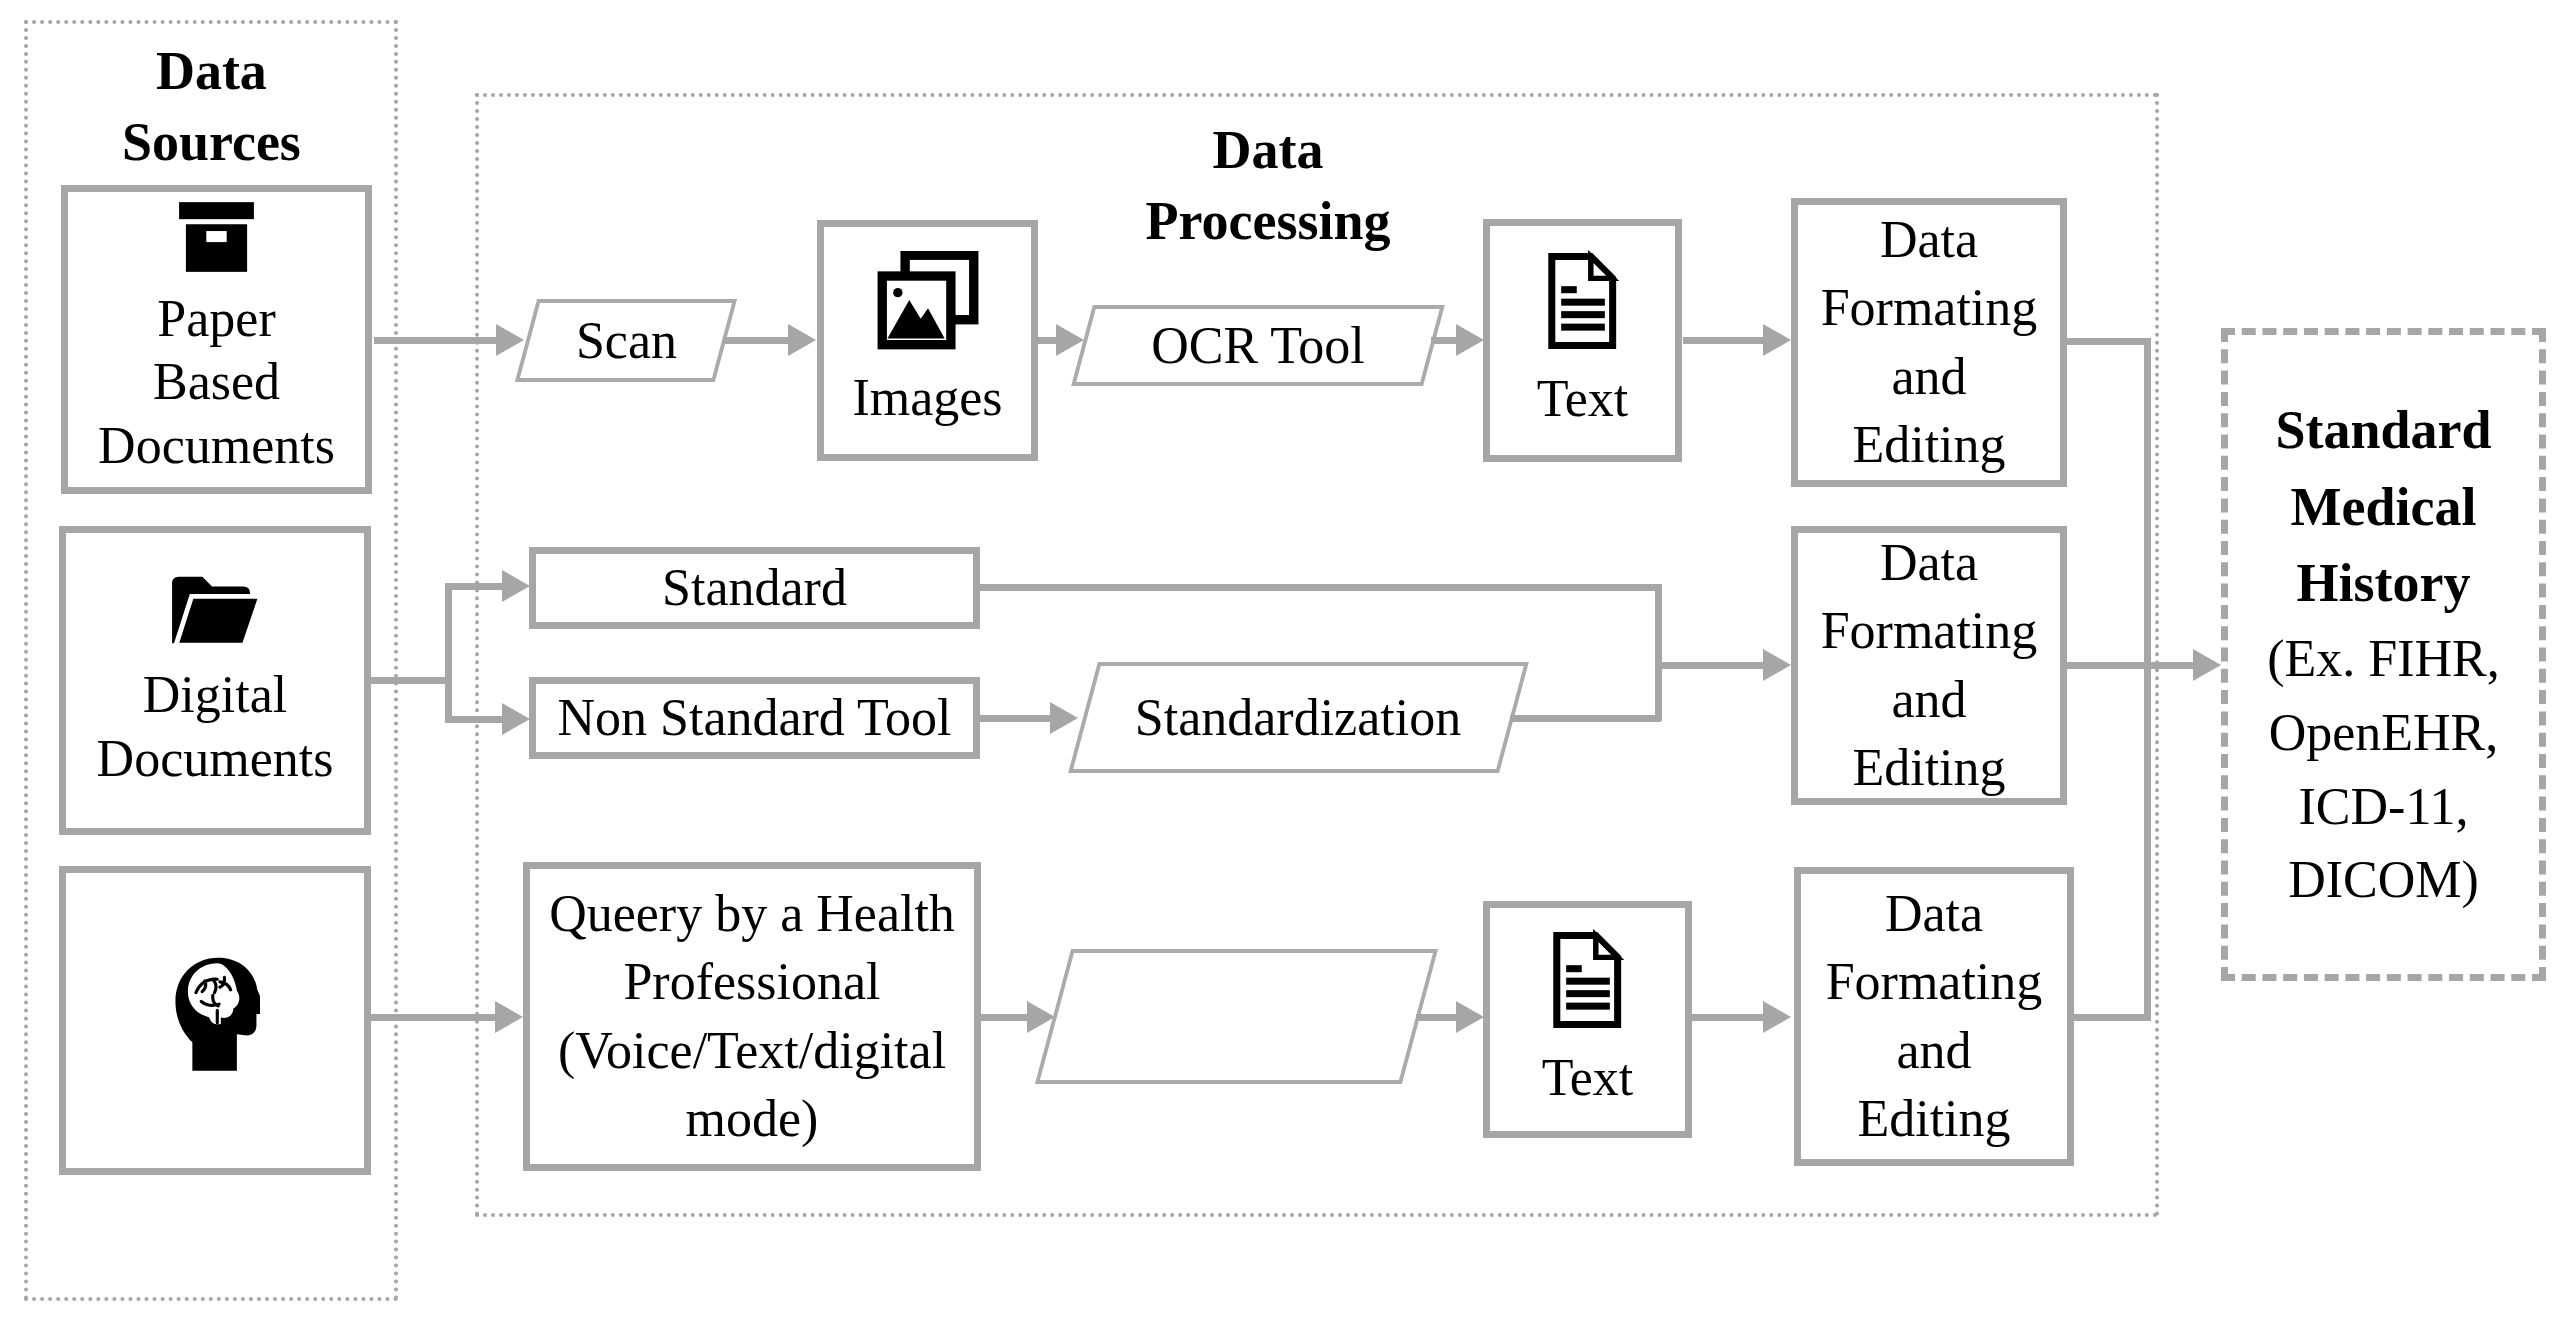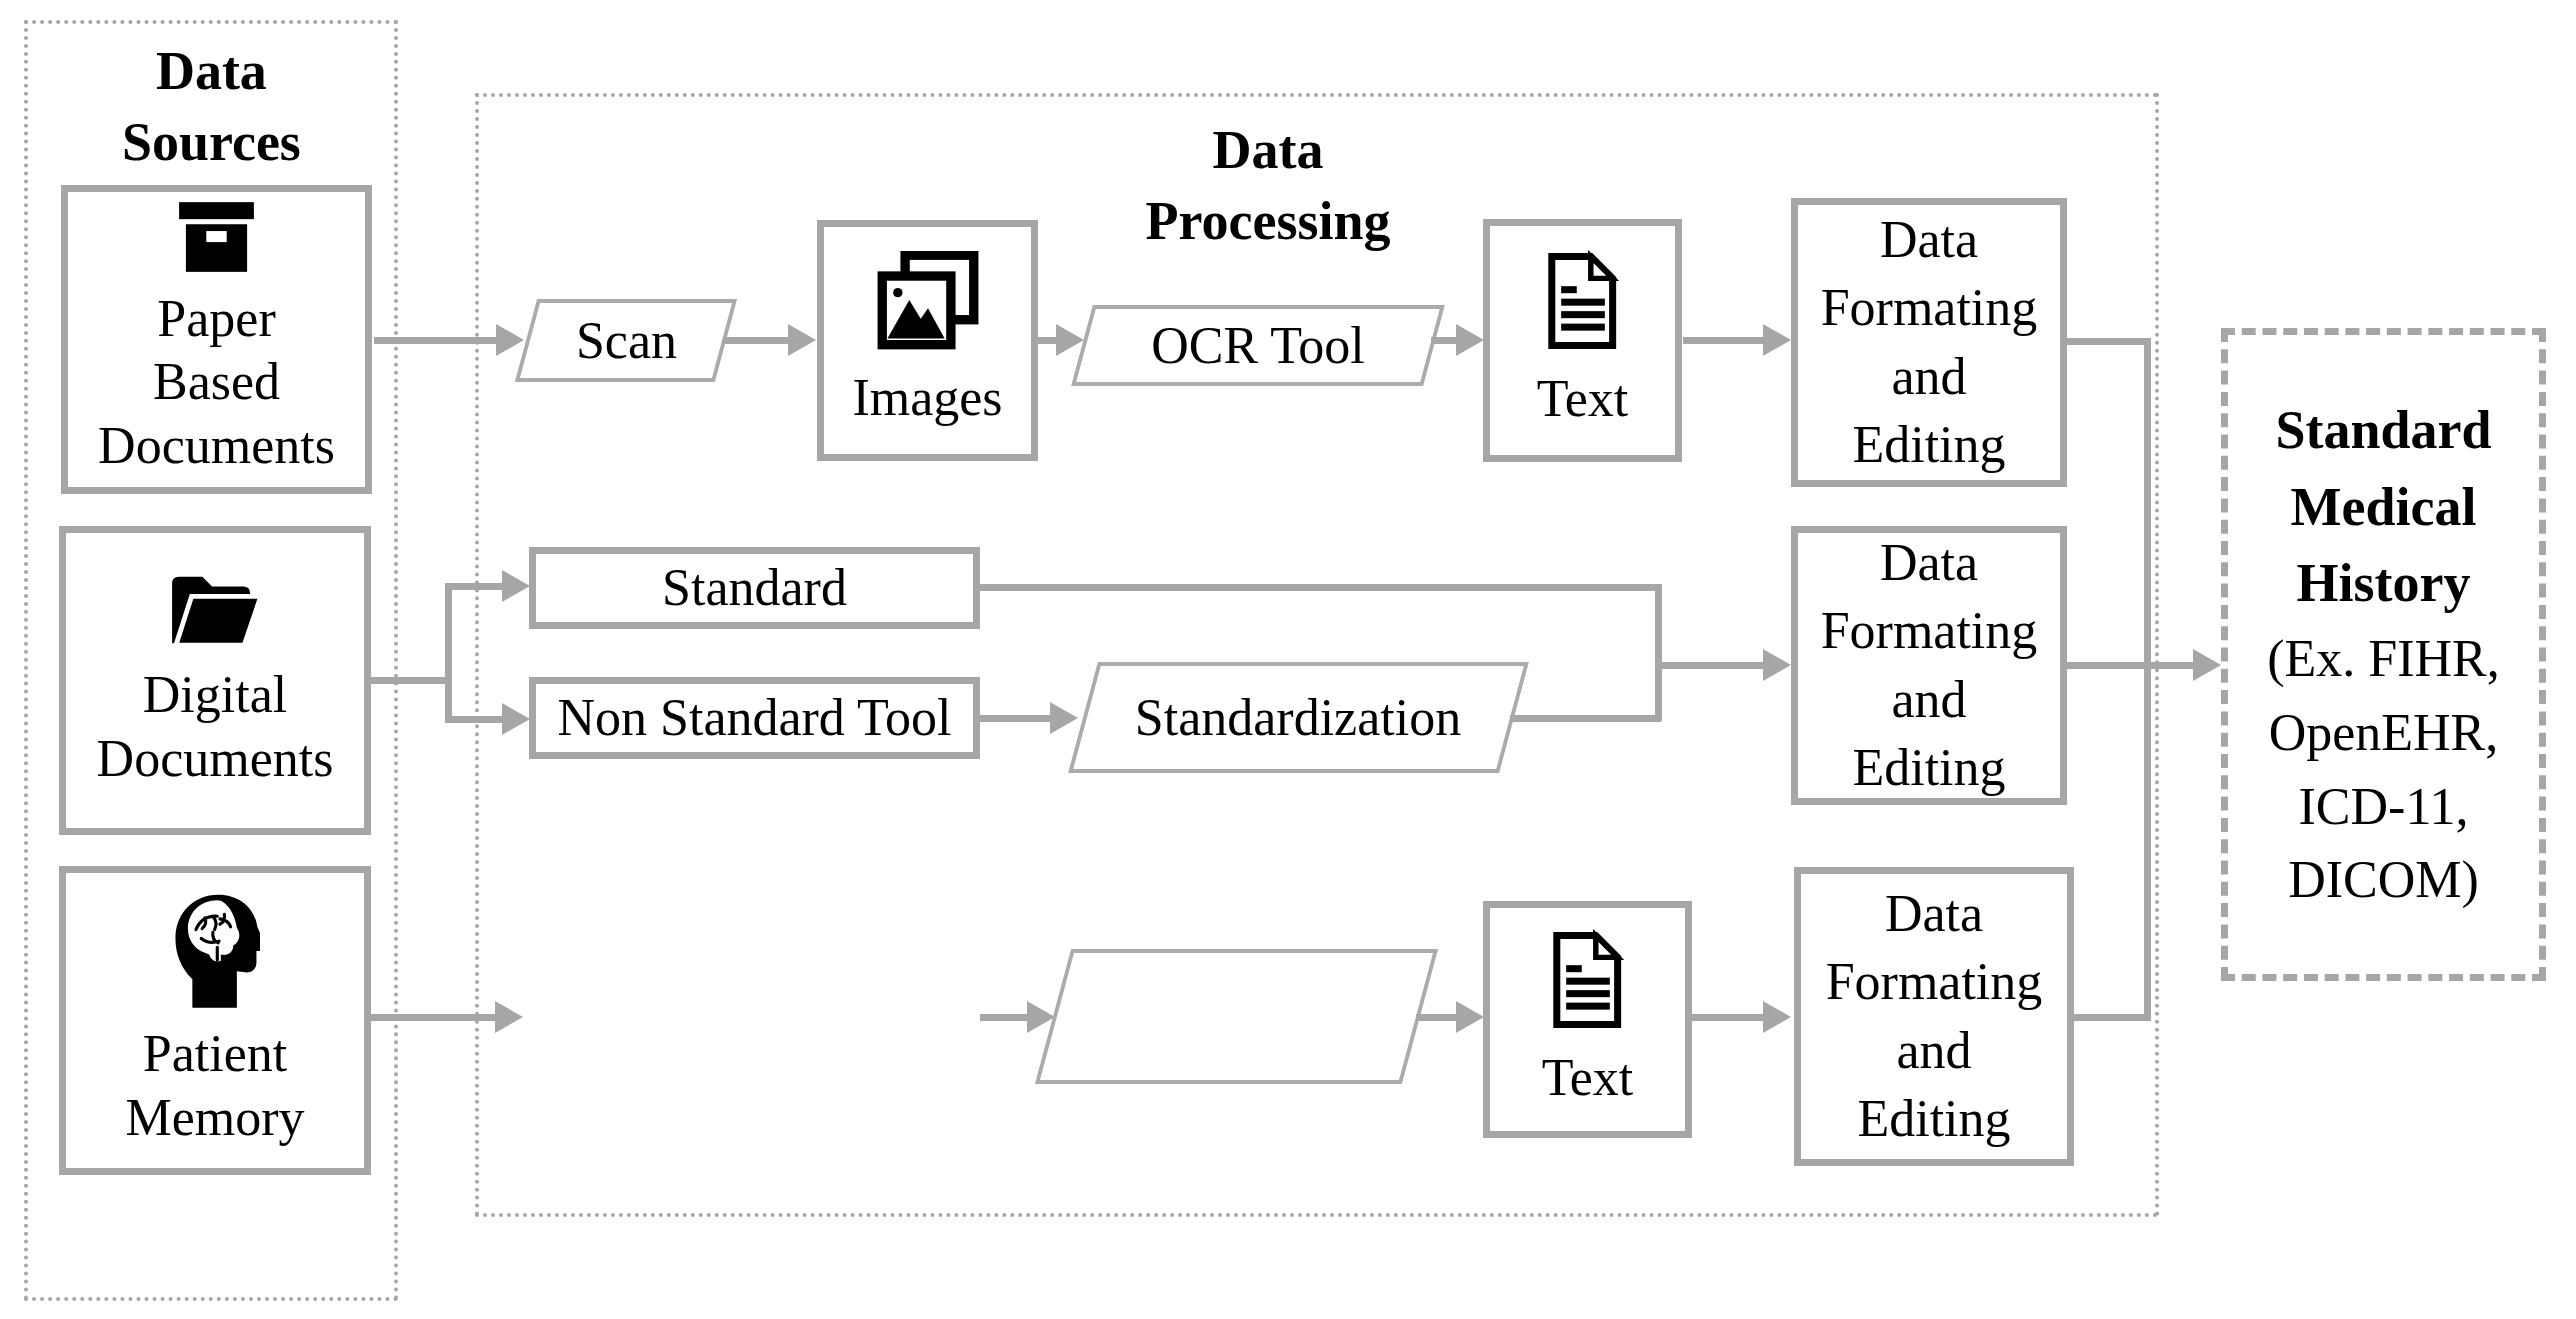--- a/index.html
+++ b/index.html
@@ -140,6 +140,12 @@
 Editing</div>
   </div>
 
+  <div class="node" style="left:523px;top:862px;width:458px;height:309px;">
+    <div class="lbl-loose">Queery by a Health
+Professional
+(Voice/Text/digital
+mode)</div>
+  </div>
 
   <div class="par" style="left:1053px;top:949px;width:367px;height:135px;"></div>
 

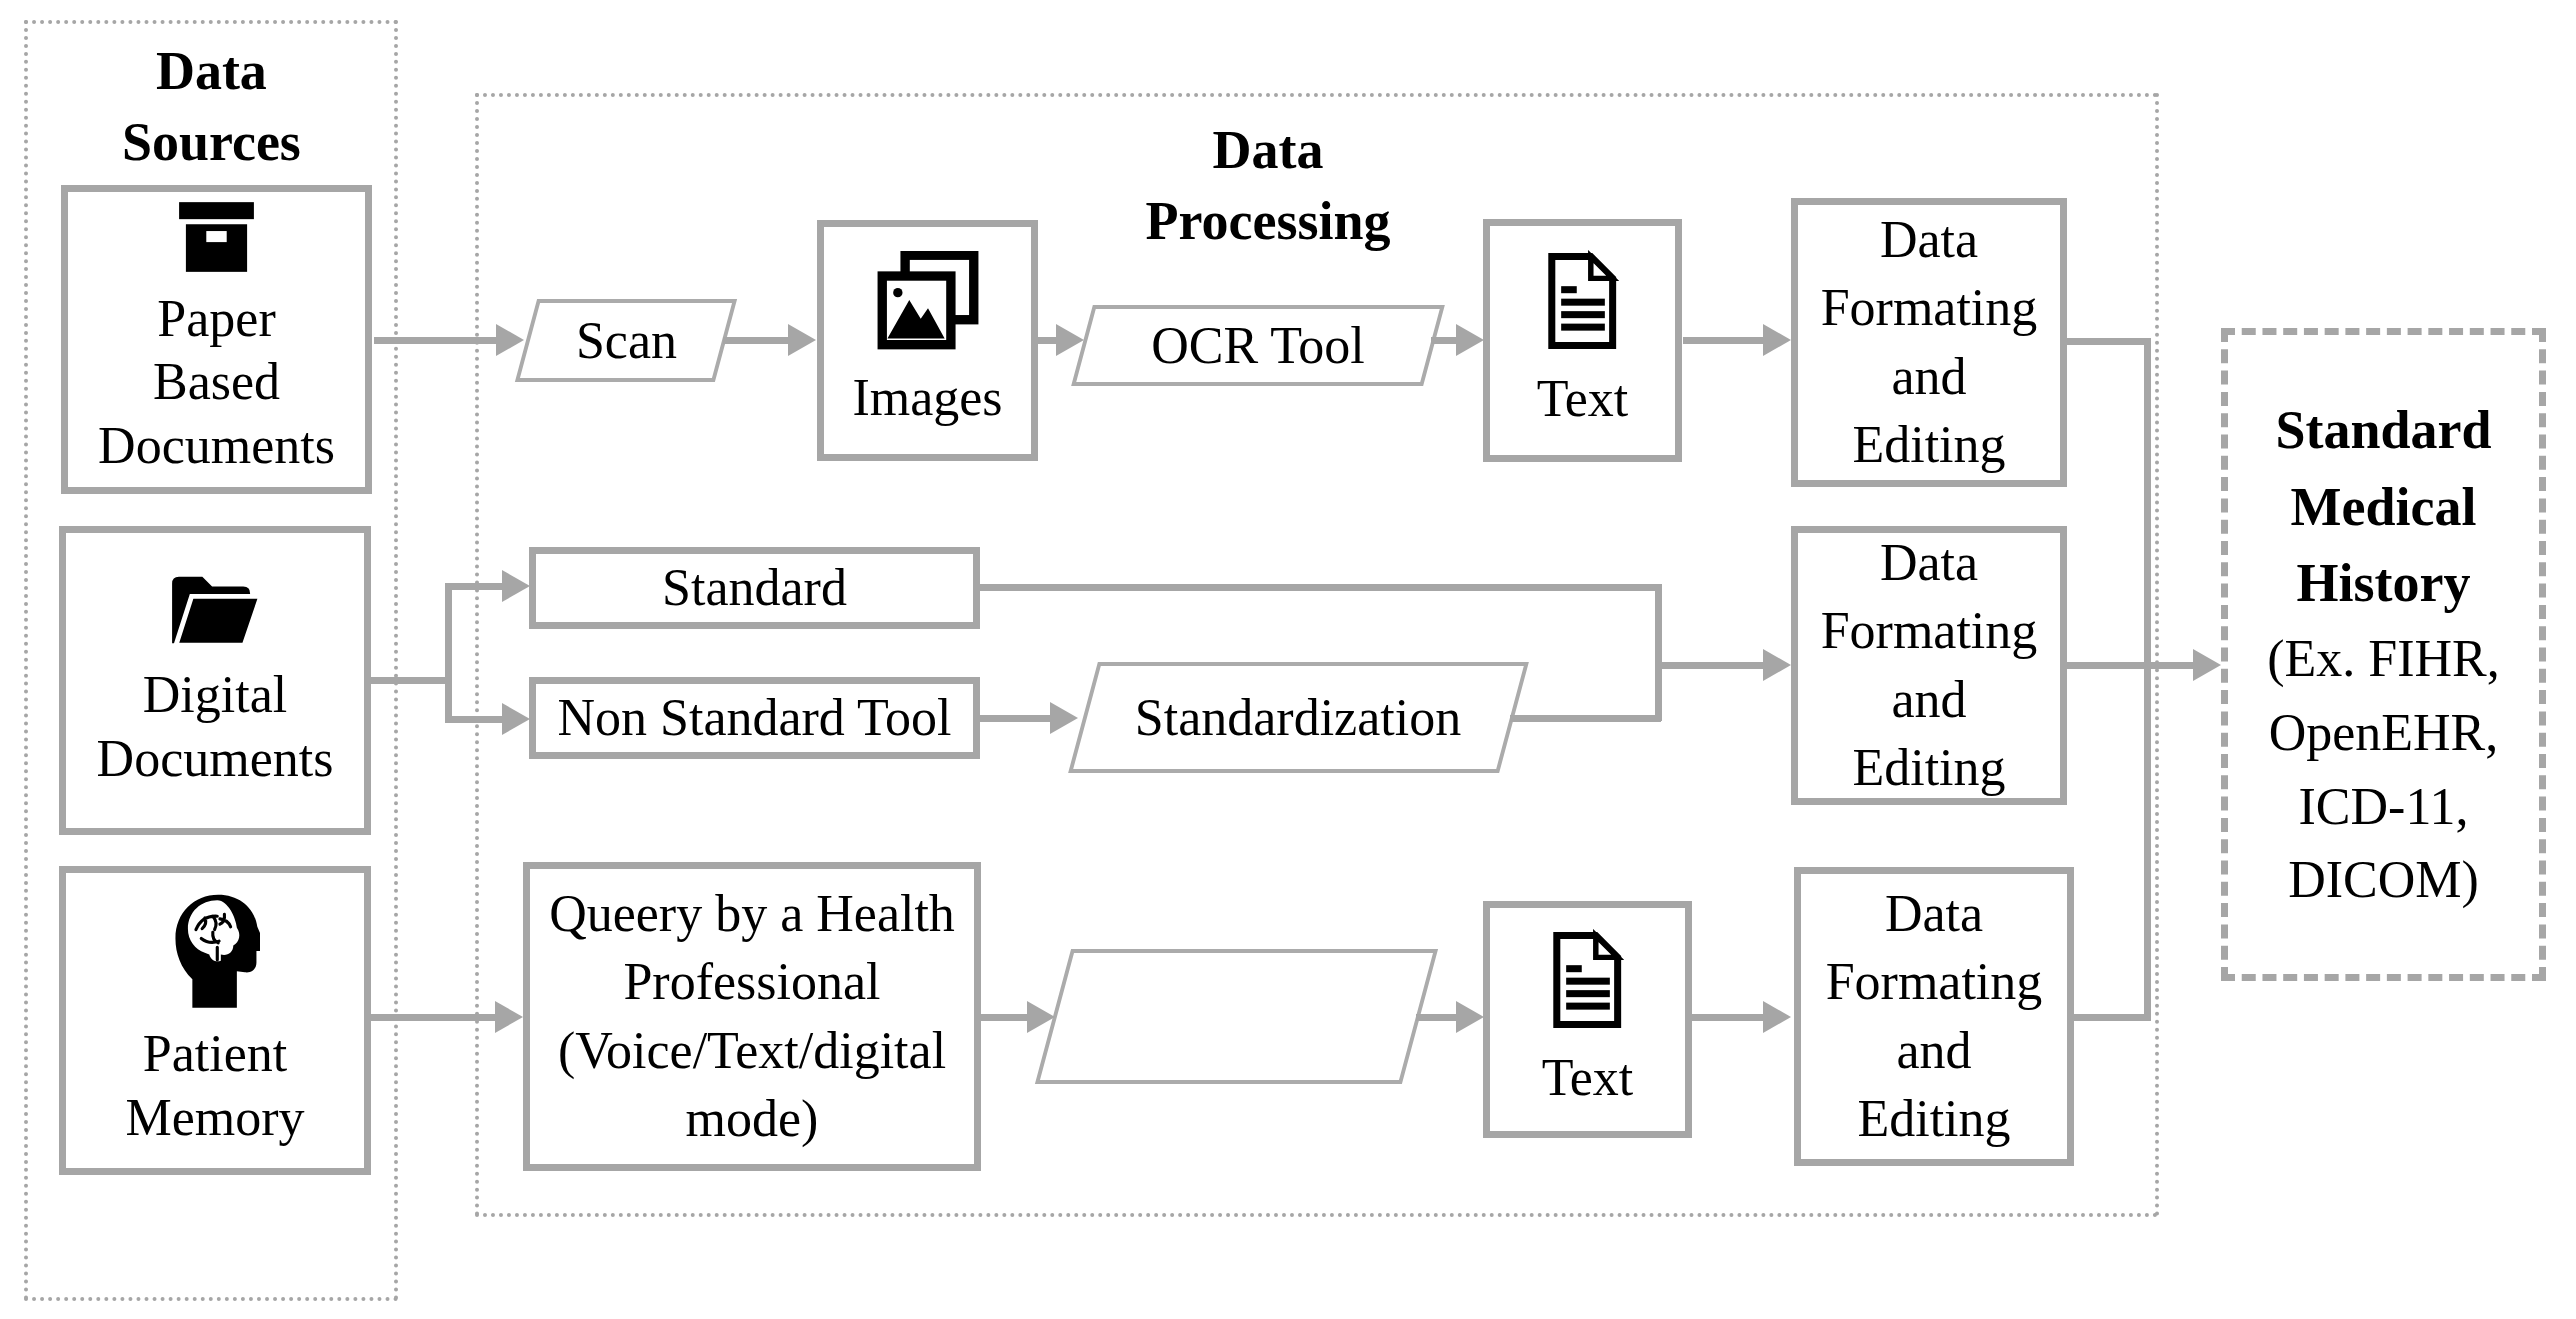--- a/index.html
+++ b/index.html
@@ -83,8 +83,6 @@
       <path fill="#fff" d="M52,9 c-18,0 -33,13 -33,32 c0,13 8,23 19,27 l5,2 c2,7 8,9 13,7 l0,-7 c7,2 14,-2 14,-10 c7,-4 9,-13 4,-20 c-1,-11 -10,-31 -22,-31 z"></path>
       <path fill="none" stroke="#000" stroke-width="3.5" stroke-linecap="round" d="M28,42 q7,-16 24,-15 M38,29 q3,7 -3,12 M47,27 q6,7 2,15 M55,30 q9,1 12,9 M60,25 q1,8 -5,11 M34,52 q9,7 20,3 M47,45 q-1,9 6,12 M52,62 q0,8 0,14"></path>
     </svg>
-    <div class="lbl">Patient
-Memory</div>
   </div>
 
   <div class="par" style="left:526px;top:299px;width:200px;height:83px;"></div>

